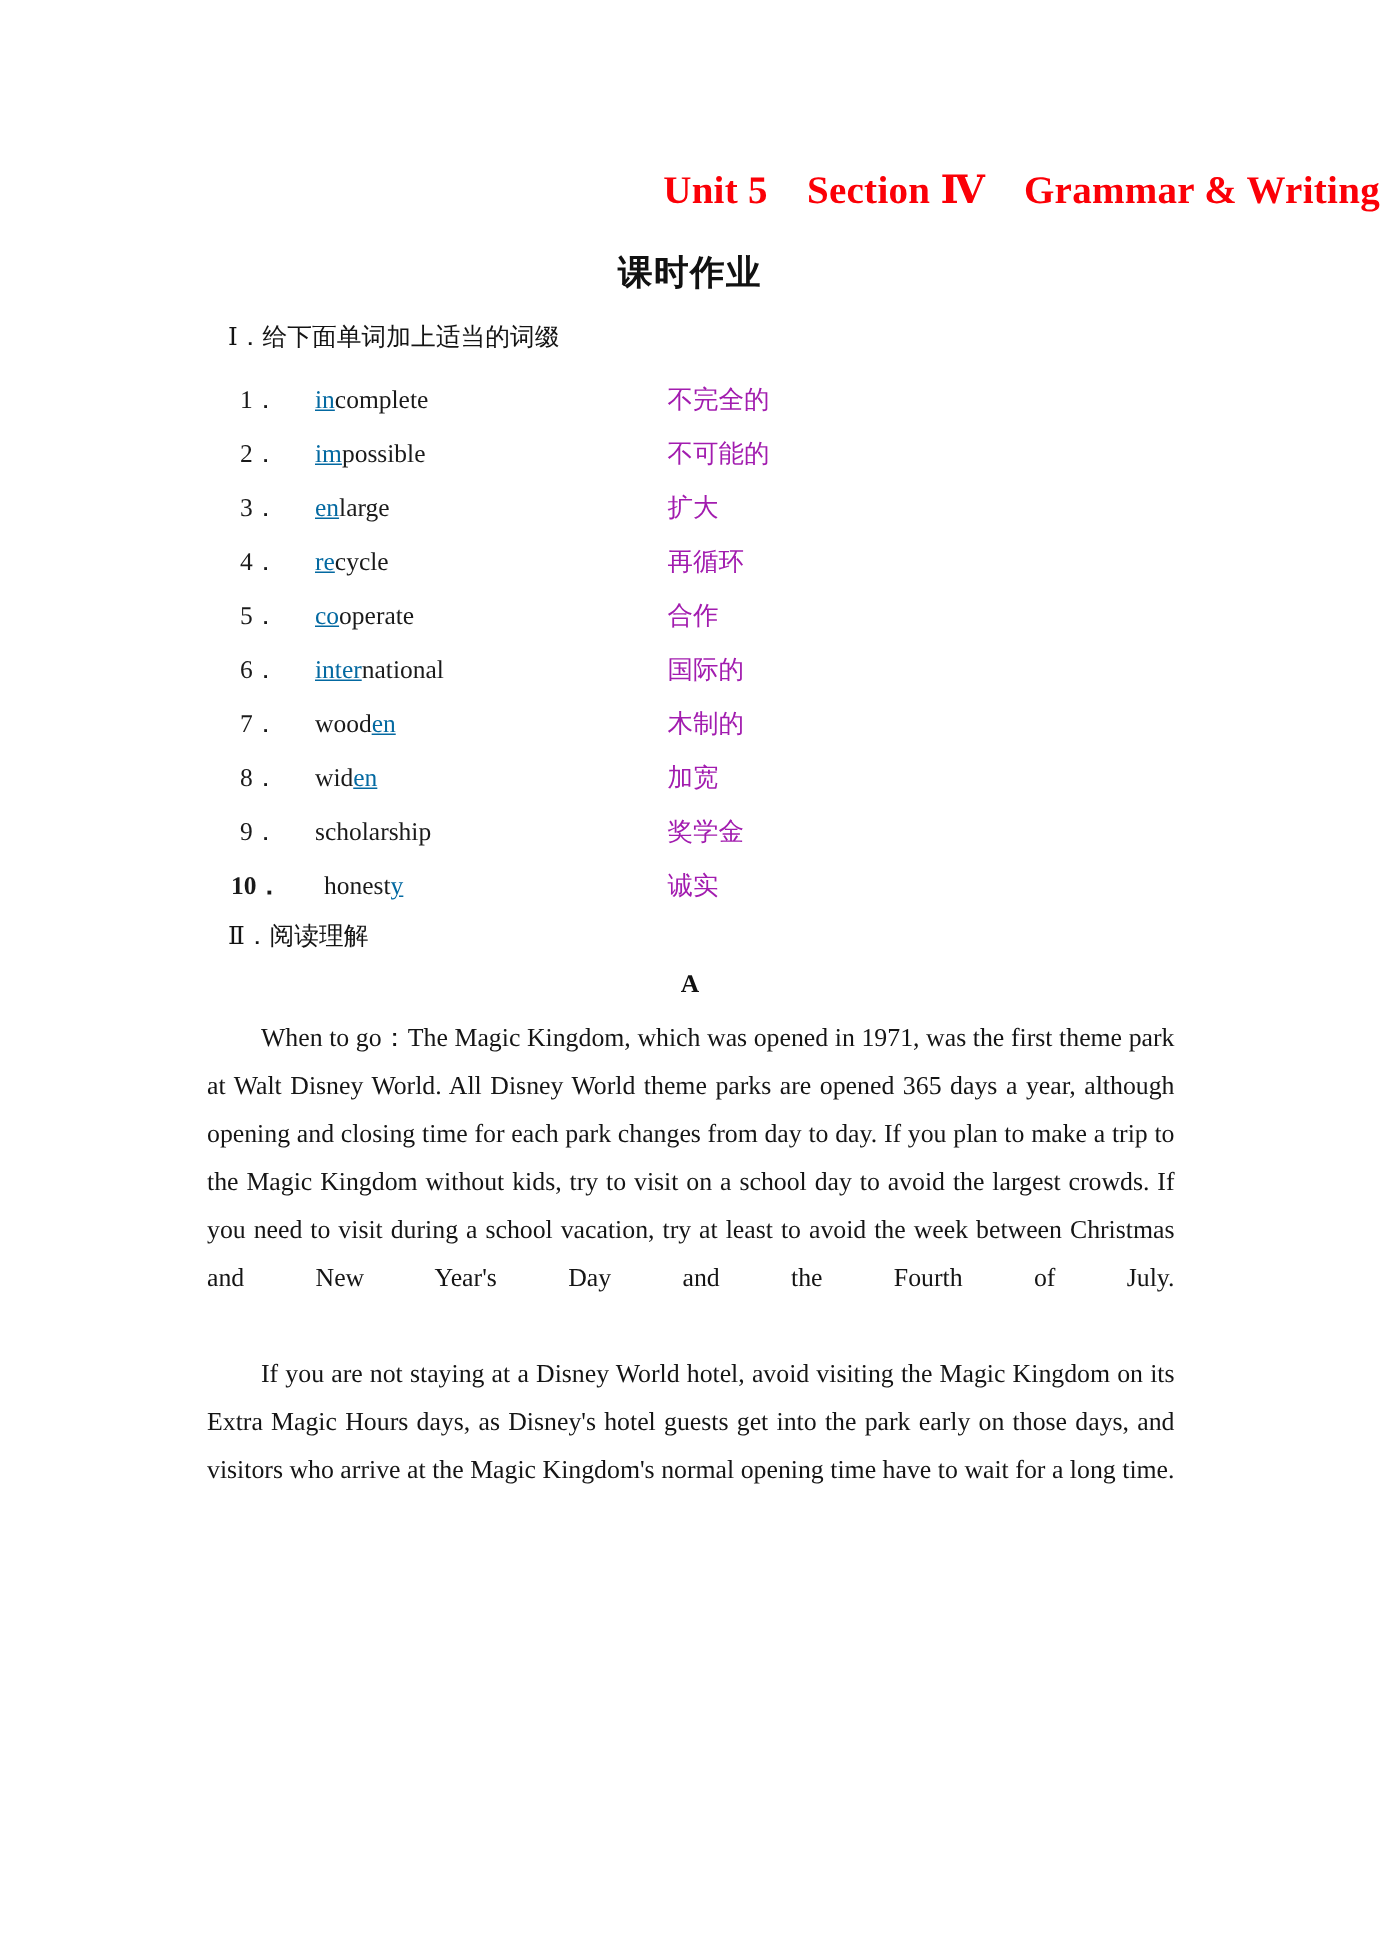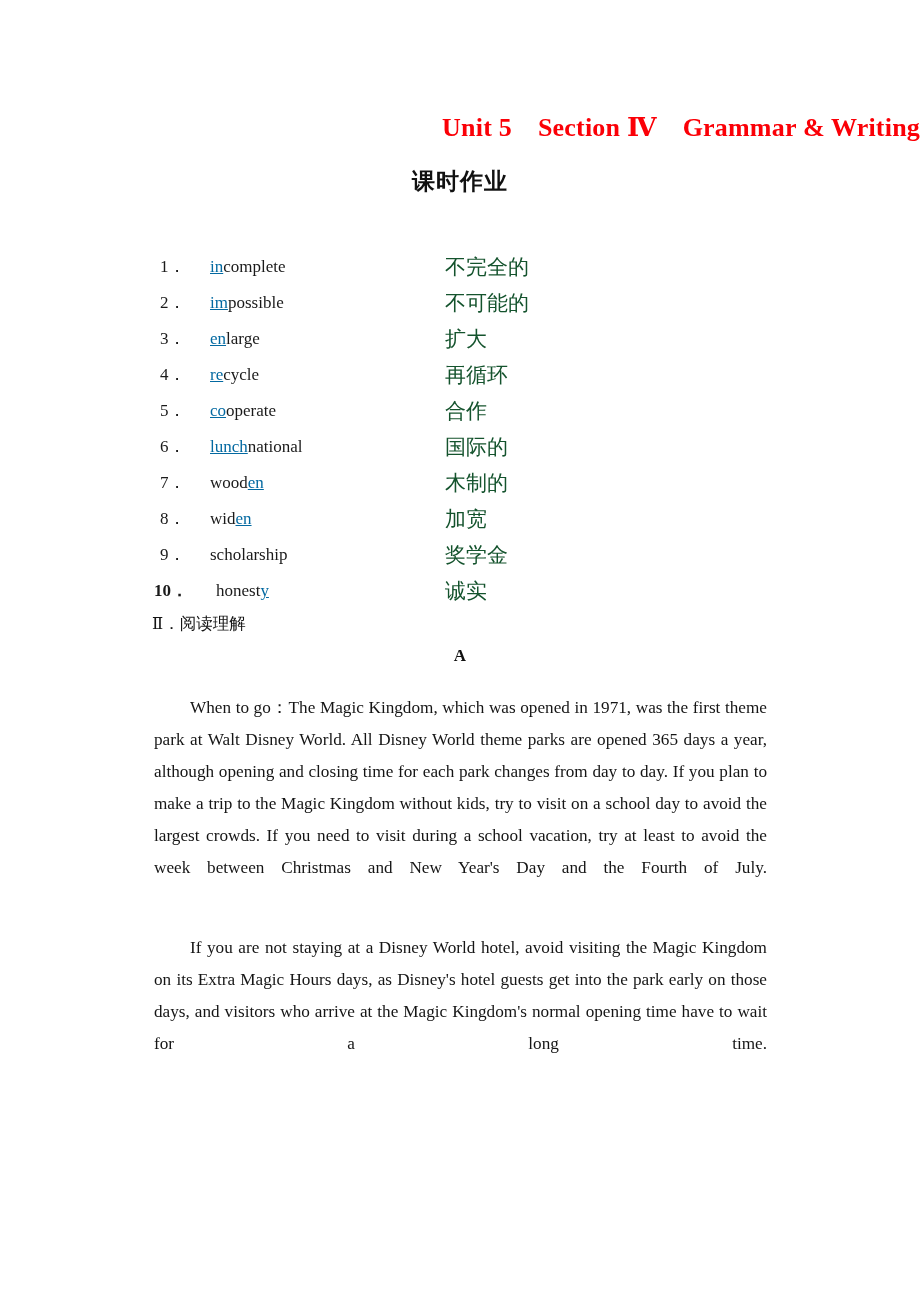--- a/index.html
+++ b/index.html
@@ -153,6 +153,7 @@
 
   <div class="sub-title">课时作业</div>
 
+  <div class="sec-head" id="sec-1"><span class="num">Ⅰ</span><span>．</span><span>给下面单词加上适当的词缀</span></div>
 
   <div class="vocab">
 

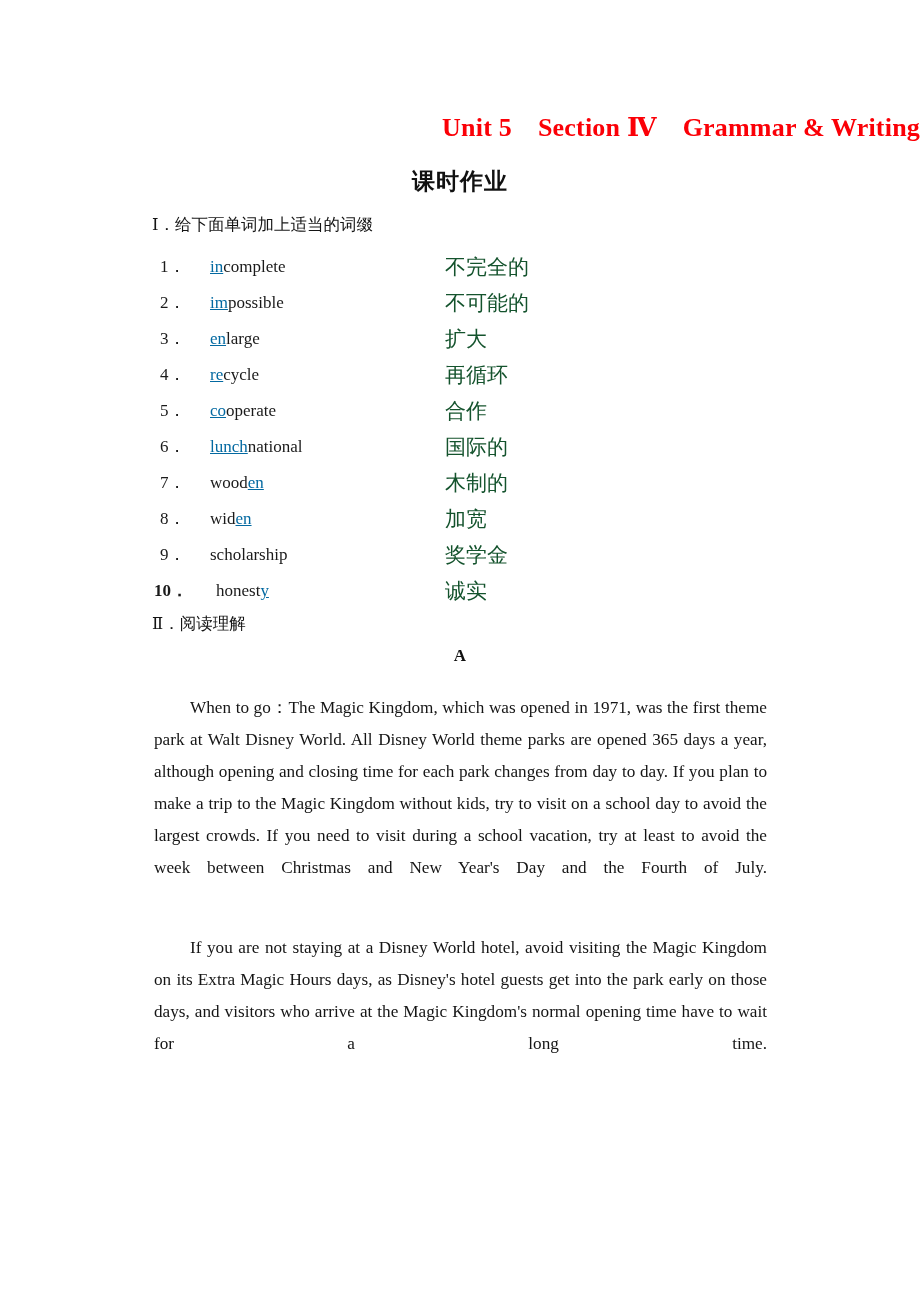--- a/index.html
+++ b/index.html
@@ -104,9 +104,9 @@
   .v-cn {
     position: absolute;
     left: 307px;
-    font-size: 21px;
+    font-size: 17px;
     font-family: "DejaVu Sans", "Liberation Sans", sans-serif;
-    color: #14532d;
+    color: #a21caf;
     white-space: pre;
   }
 

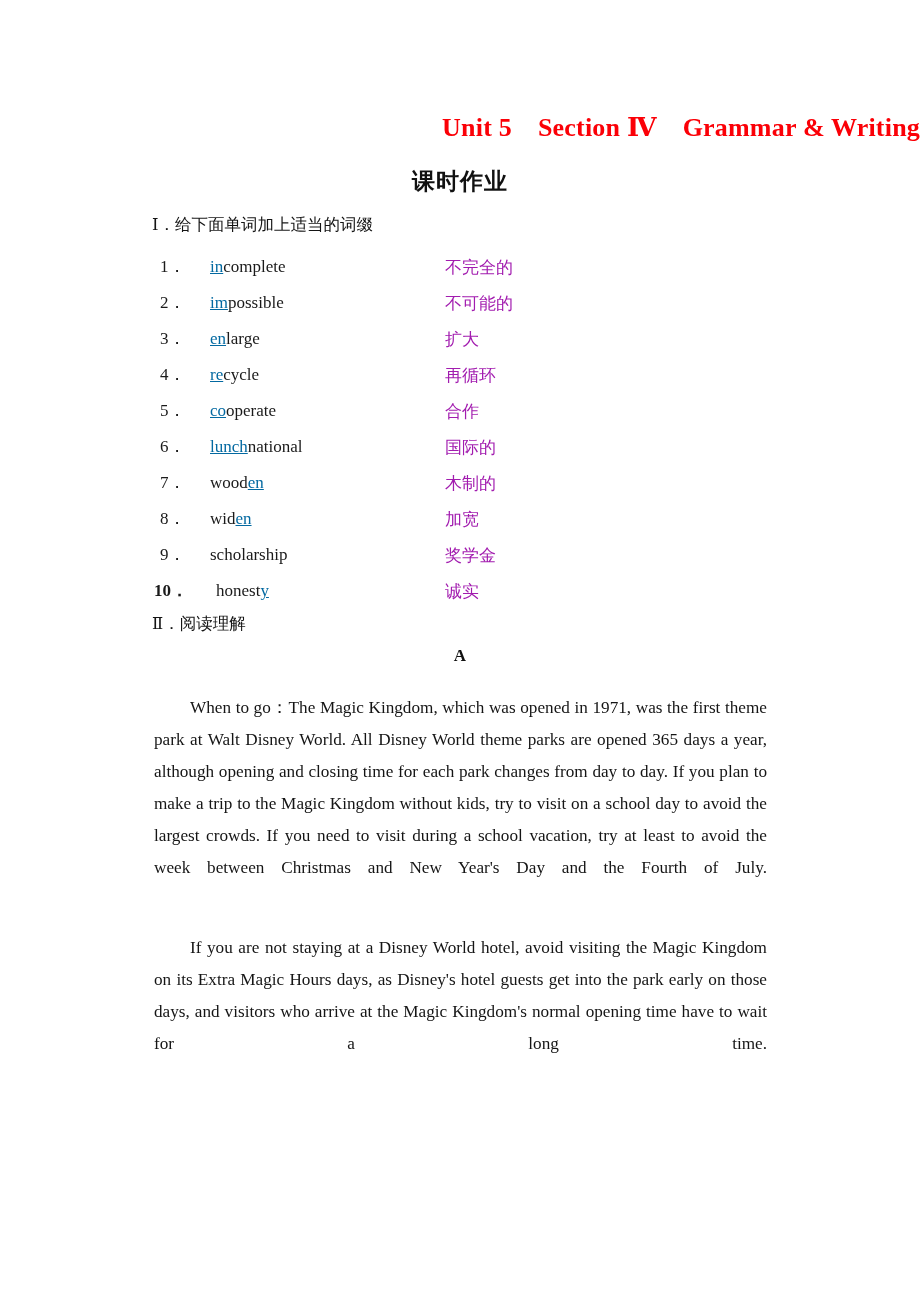--- a/index.html
+++ b/index.html
@@ -189,7 +189,7 @@
 
     <div class="vocab-row">
       <span class="v-index">6．</span>
-      <span class="v-word"><span class="afx">lunch</span><span>national</span></span>
+      <span class="v-word"><span class="afx">inter</span><span>national</span></span>
       <span class="v-cn">国际的</span>
     </div>
 

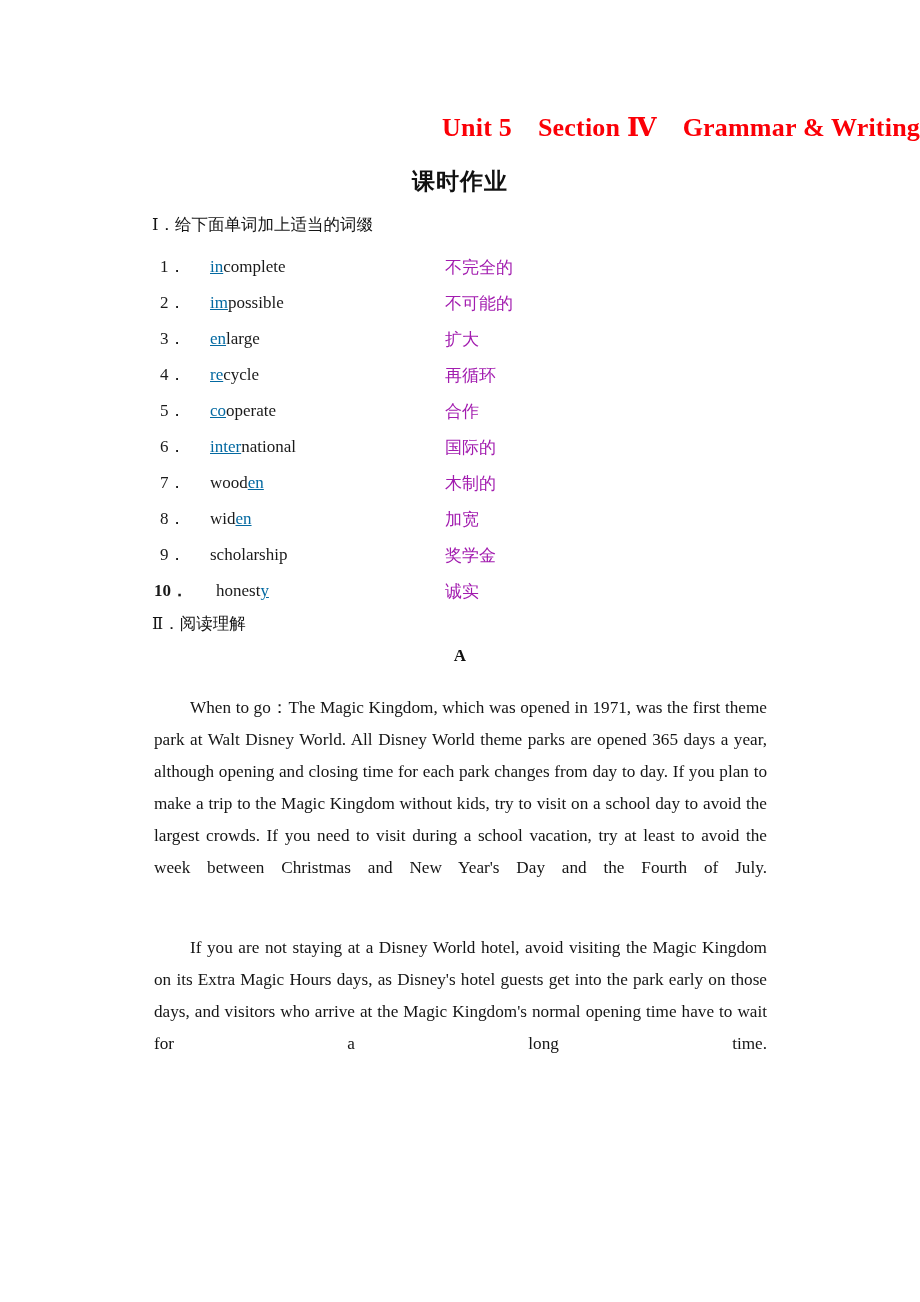--- a/index.html
+++ b/index.html
@@ -134,7 +134,7 @@
     color: #151515;
   }
   .body-text p {
-    margin: 16px;
+    margin: 0;
     text-indent: 36px;
   }
   .body-text p::after {

